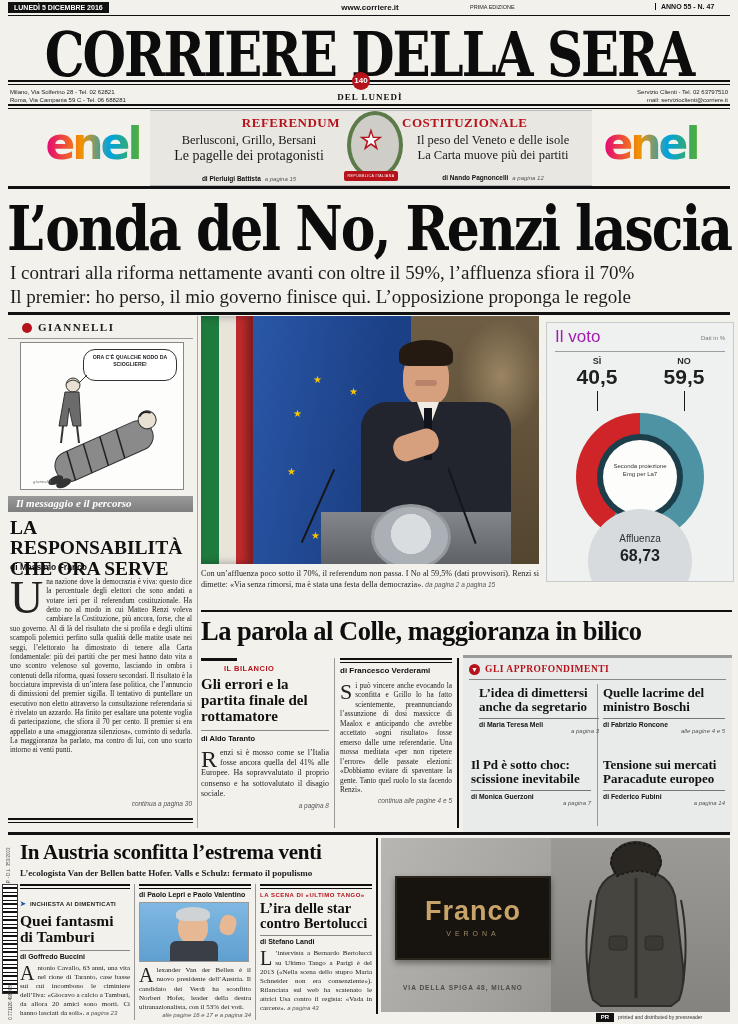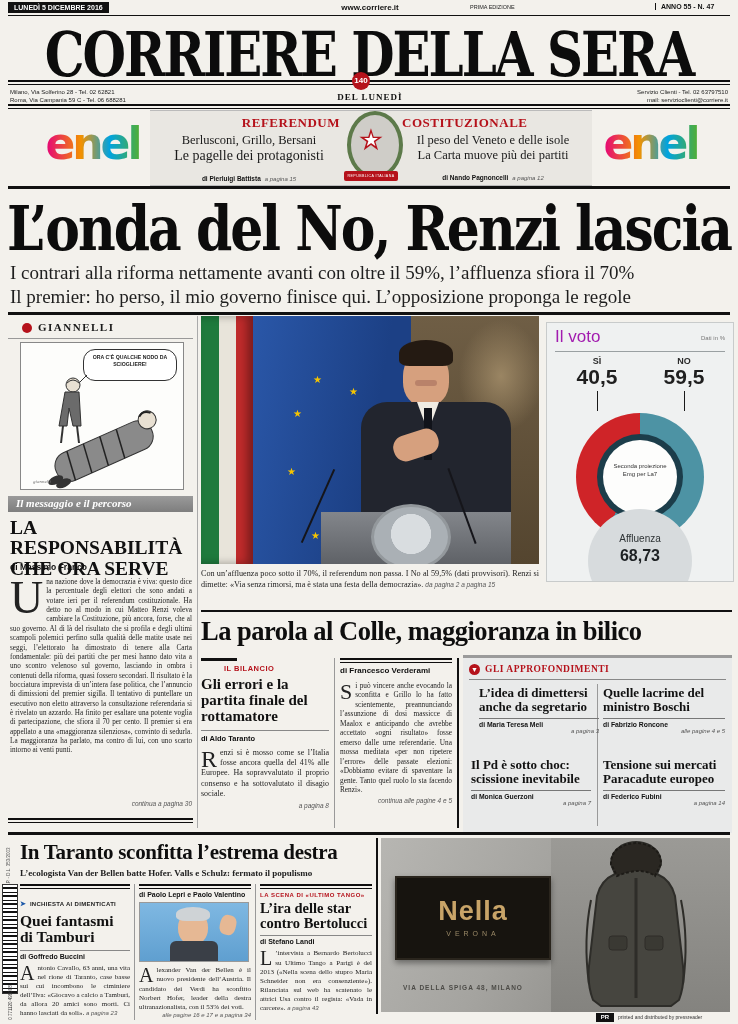--- a/index.html
+++ b/index.html
@@ -284,7 +284,7 @@
 
   <div class="abs rule-h" style="left:8px;top:832px;width:722px;height:2.5px;"></div>
 
-  <div class="abs serif" style="left:20px;top:840px;width:356px;font-weight:bold;font-size:21px;letter-spacing:-.3px;color:#0e0e0e;white-space:nowrap;">In Taranto sconfitta l’estrema destra</div>
+  <div class="abs serif" style="left:20px;top:840px;width:356px;font-weight:bold;font-size:21px;letter-spacing:-.3px;color:#0e0e0e;white-space:nowrap;">In Austria sconfitta l’estrema venti</div>
   <div class="abs serif" style="left:20px;top:868px;width:356px;font-weight:bold;font-size:9px;color:#222;">L’ecologista Van der Bellen batte Hofer. Valls e Schulz: fermato il populismo</div>
 
   <div class="abs" style="left:20px;top:884px;width:110px;height:136px;">

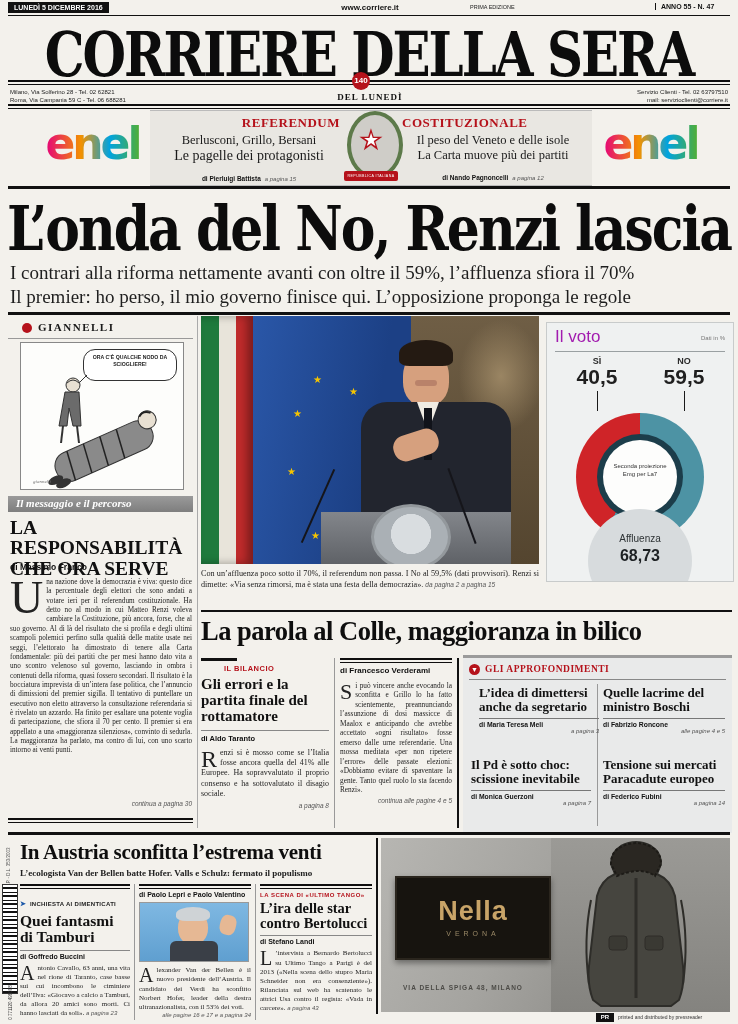--- a/index.html
+++ b/index.html
@@ -353,7 +353,7 @@
     </svg>
 
     <div class="abs" style="left:14px;top:38px;width:152px;height:80px;background:#17140f;border:2px solid #2a251d;box-shadow:0 3px 6px rgba(0,0,0,.4);">
-      <div class="abs sans" style="left:0;top:18px;width:152px;text-align:center;font-weight:bold;font-size:27px;letter-spacing:1px;color:#c8a468;">Nella</div>
+      <div class="abs sans" style="left:0;top:18px;width:152px;text-align:center;font-weight:bold;font-size:27px;letter-spacing:1px;color:#c8a468;">Franco</div>
       <div class="abs sans" style="left:0;top:52px;width:152px;text-align:center;font-size:7px;letter-spacing:4px;color:#9b8a67;">VERONA</div>
     </div>
     <div class="abs sans" style="left:22px;top:146px;font-size:6.5px;letter-spacing:1px;color:#4c4b47;font-weight:bold;">VIA DELLA SPIGA 48, MILANO</div>

